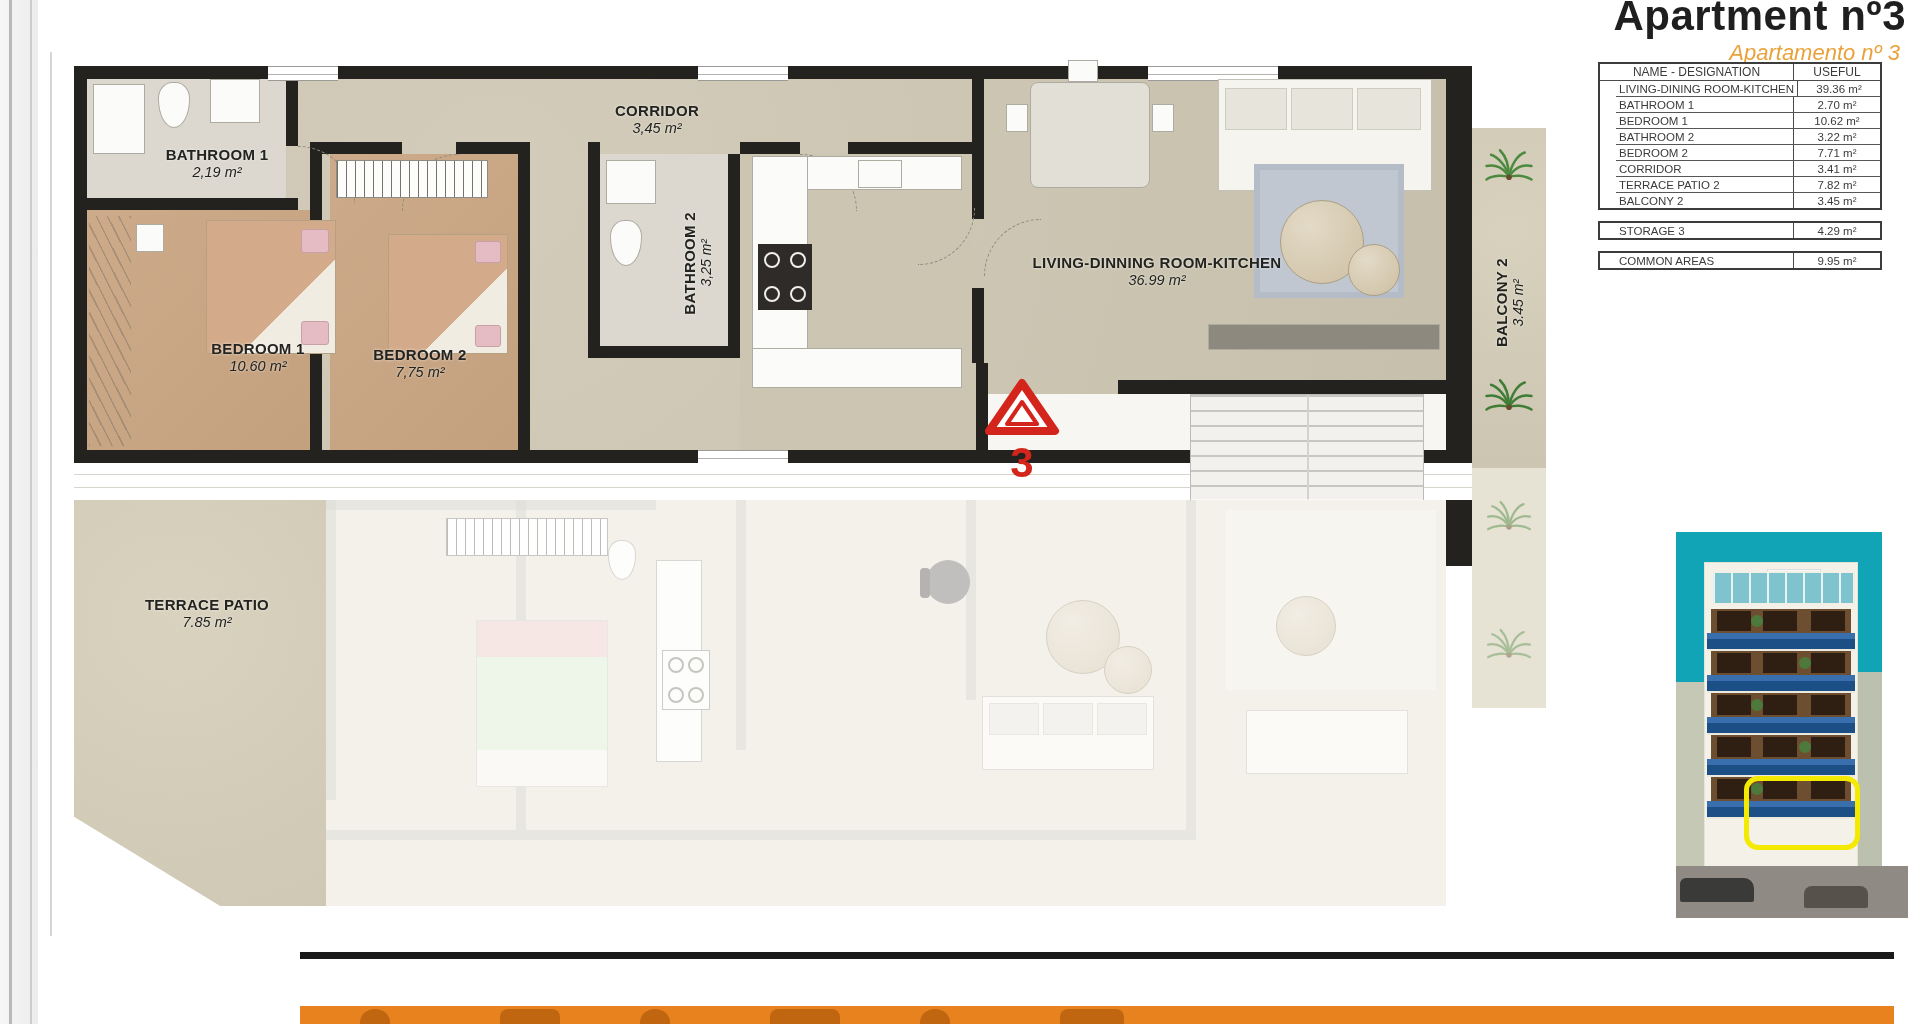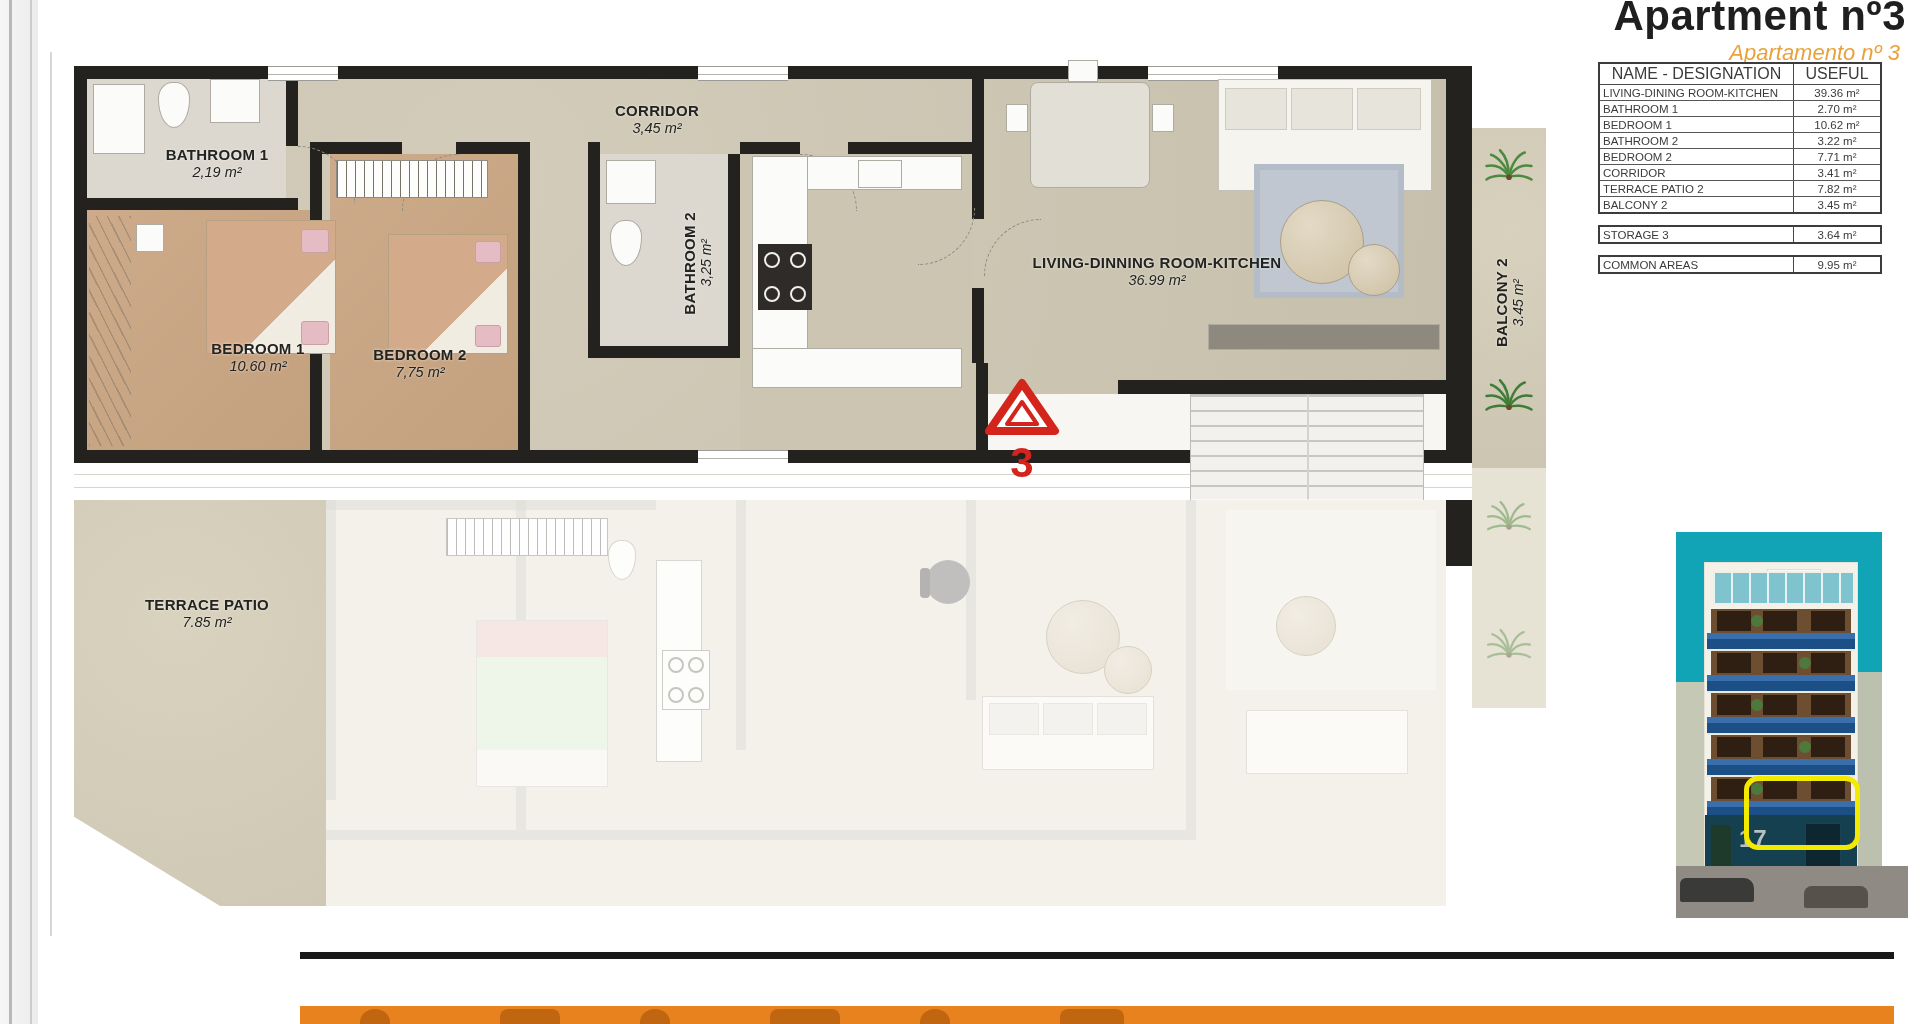--- a/index.html
+++ b/index.html
@@ -87,7 +87,7 @@
   .box{border:2px solid #3c3c3c;background:#ffffff;margin-bottom:11px;}
   .t-head{background:#d9d8d5;text-align:center;font-size:13px;letter-spacing:.4px;
           border-bottom:2px solid #3c3c3c;padding:2px 0 3px;}
-  .t-cols{display:flex;border-bottom:1px solid #4a4a4a;font-size:16px;}
+  .t-cols{display:flex;border-bottom:1px solid #4a4a4a;font-size:12px;}
   .t-cols .c1{flex:1;text-align:center;border-right:1px solid #4a4a4a;padding:1px 0;}
   .t-cols .c2{width:86px;text-align:center;padding:1px 0;}
   .trow{display:flex;border-bottom:1px solid #565656;}

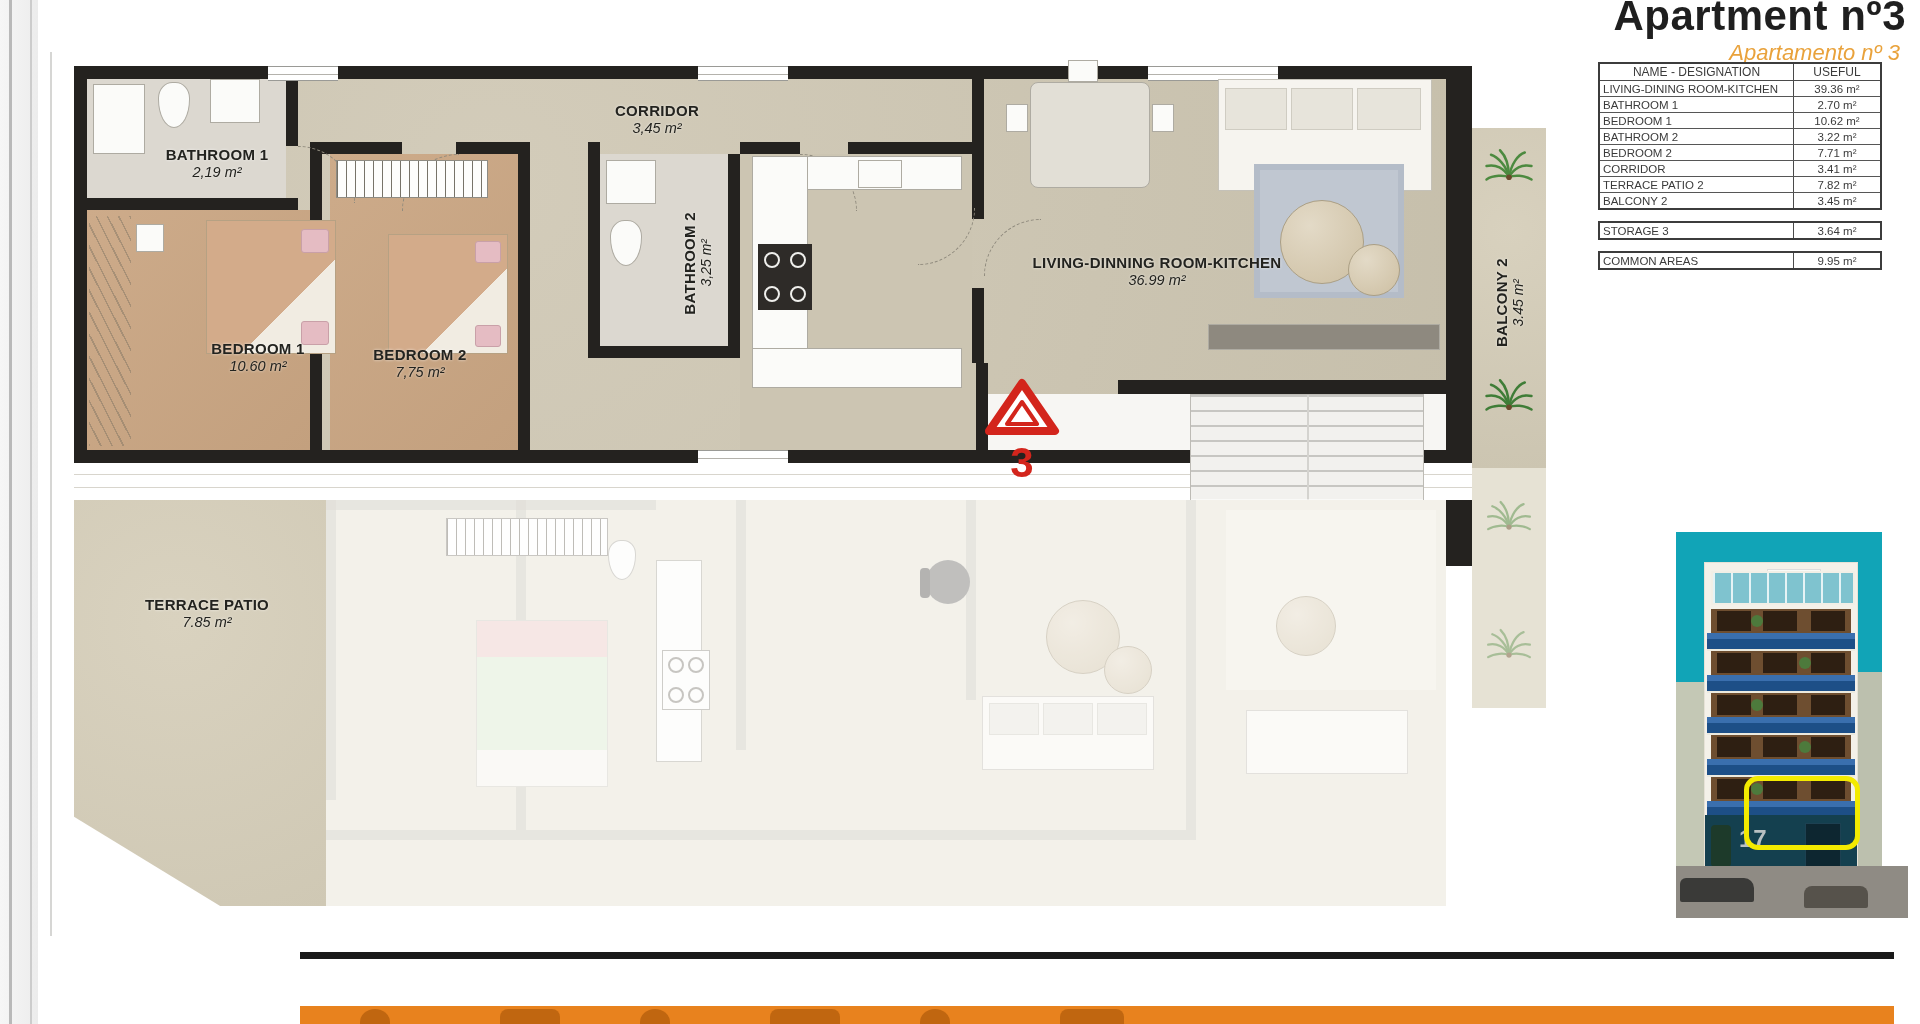--- a/index.html
+++ b/index.html
@@ -90,7 +90,7 @@
   .t-cols{display:flex;border-bottom:1px solid #4a4a4a;font-size:12px;}
   .t-cols .c1{flex:1;text-align:center;border-right:1px solid #4a4a4a;padding:1px 0;}
   .t-cols .c2{width:86px;text-align:center;padding:1px 0;}
-  .trow{display:flex;border-bottom:1px solid #565656;}
+  .trow{display:flex;border-bottom:1px solid #565656;margin-left:16px;}
   .trow:last-child{border-bottom:none;}
   .trow .c1{flex:1;padding:1.5px 3px;border-right:1px solid #4a4a4a;white-space:nowrap;}
   .trow .c2{width:86px;text-align:center;padding:1.5px 0;}

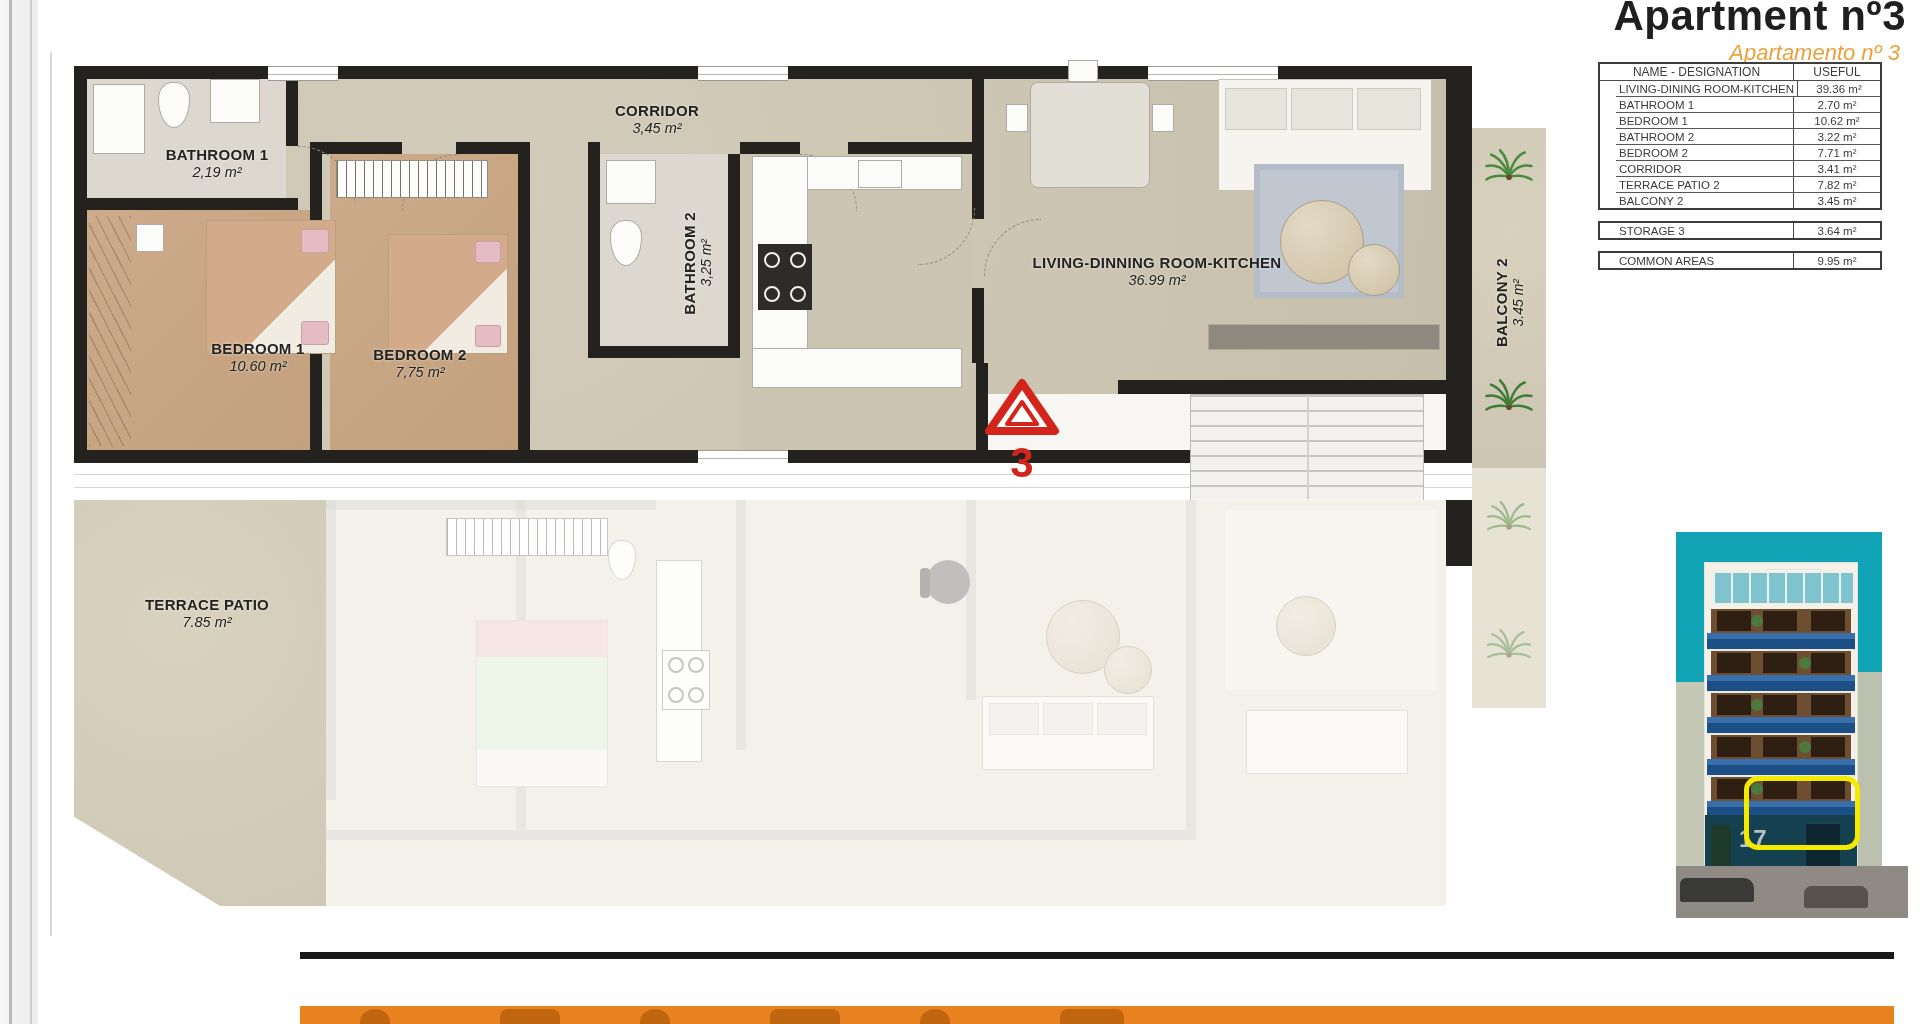--- a/index.html
+++ b/index.html
@@ -402,7 +402,7 @@
   <div class="box">
     <div class="trow">
         <div class="c1">STORAGE 3</div>
-        <div class="c2">3.64 m²</div>
+        <div class="c2">4.29 m²</div>
       </div>
   </div>
 

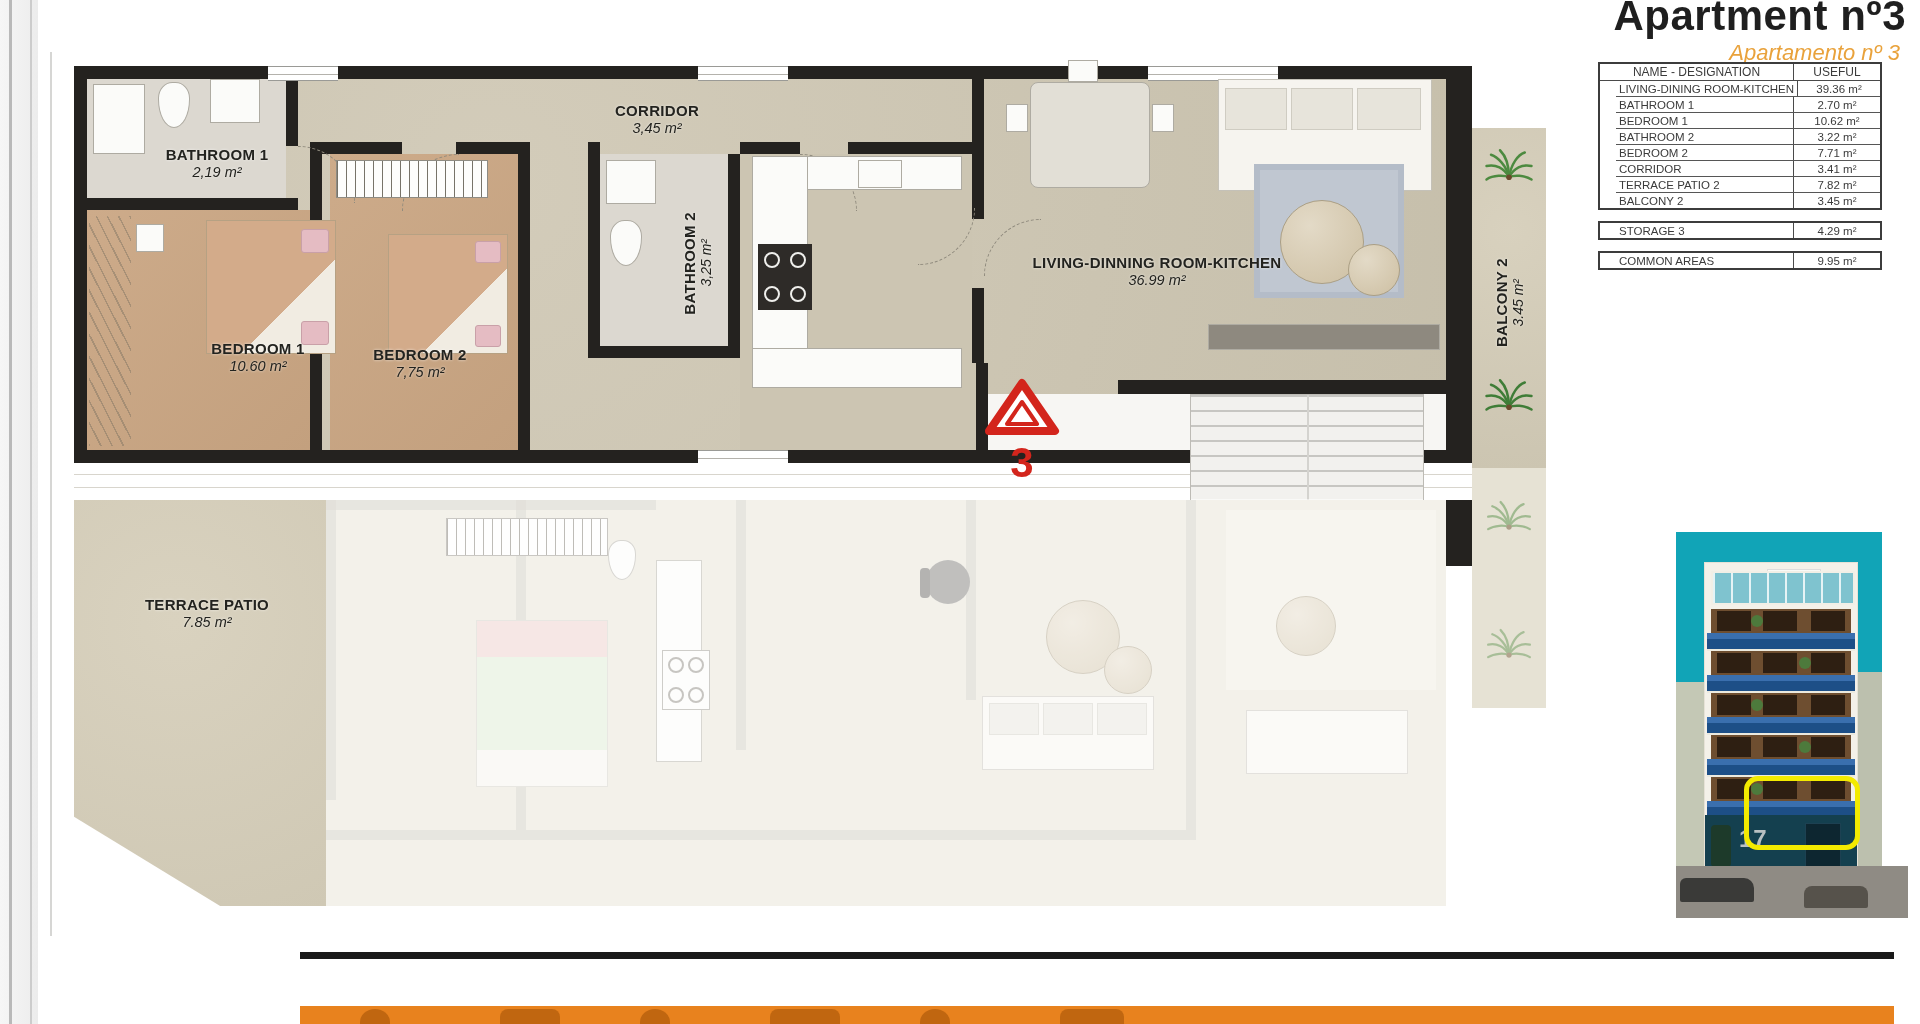--- a/index.html
+++ b/index.html
@@ -460,11 +460,6 @@
       </div>
     <div class="balc" style="top:238px;"></div>
 
-    <div class="shopfront">
-      <div class="plant"></div>
-      <span class="stnum">17</span>
-      <div class="door"></div>
-    </div>
   </div>
 
   <div class="street"></div>

